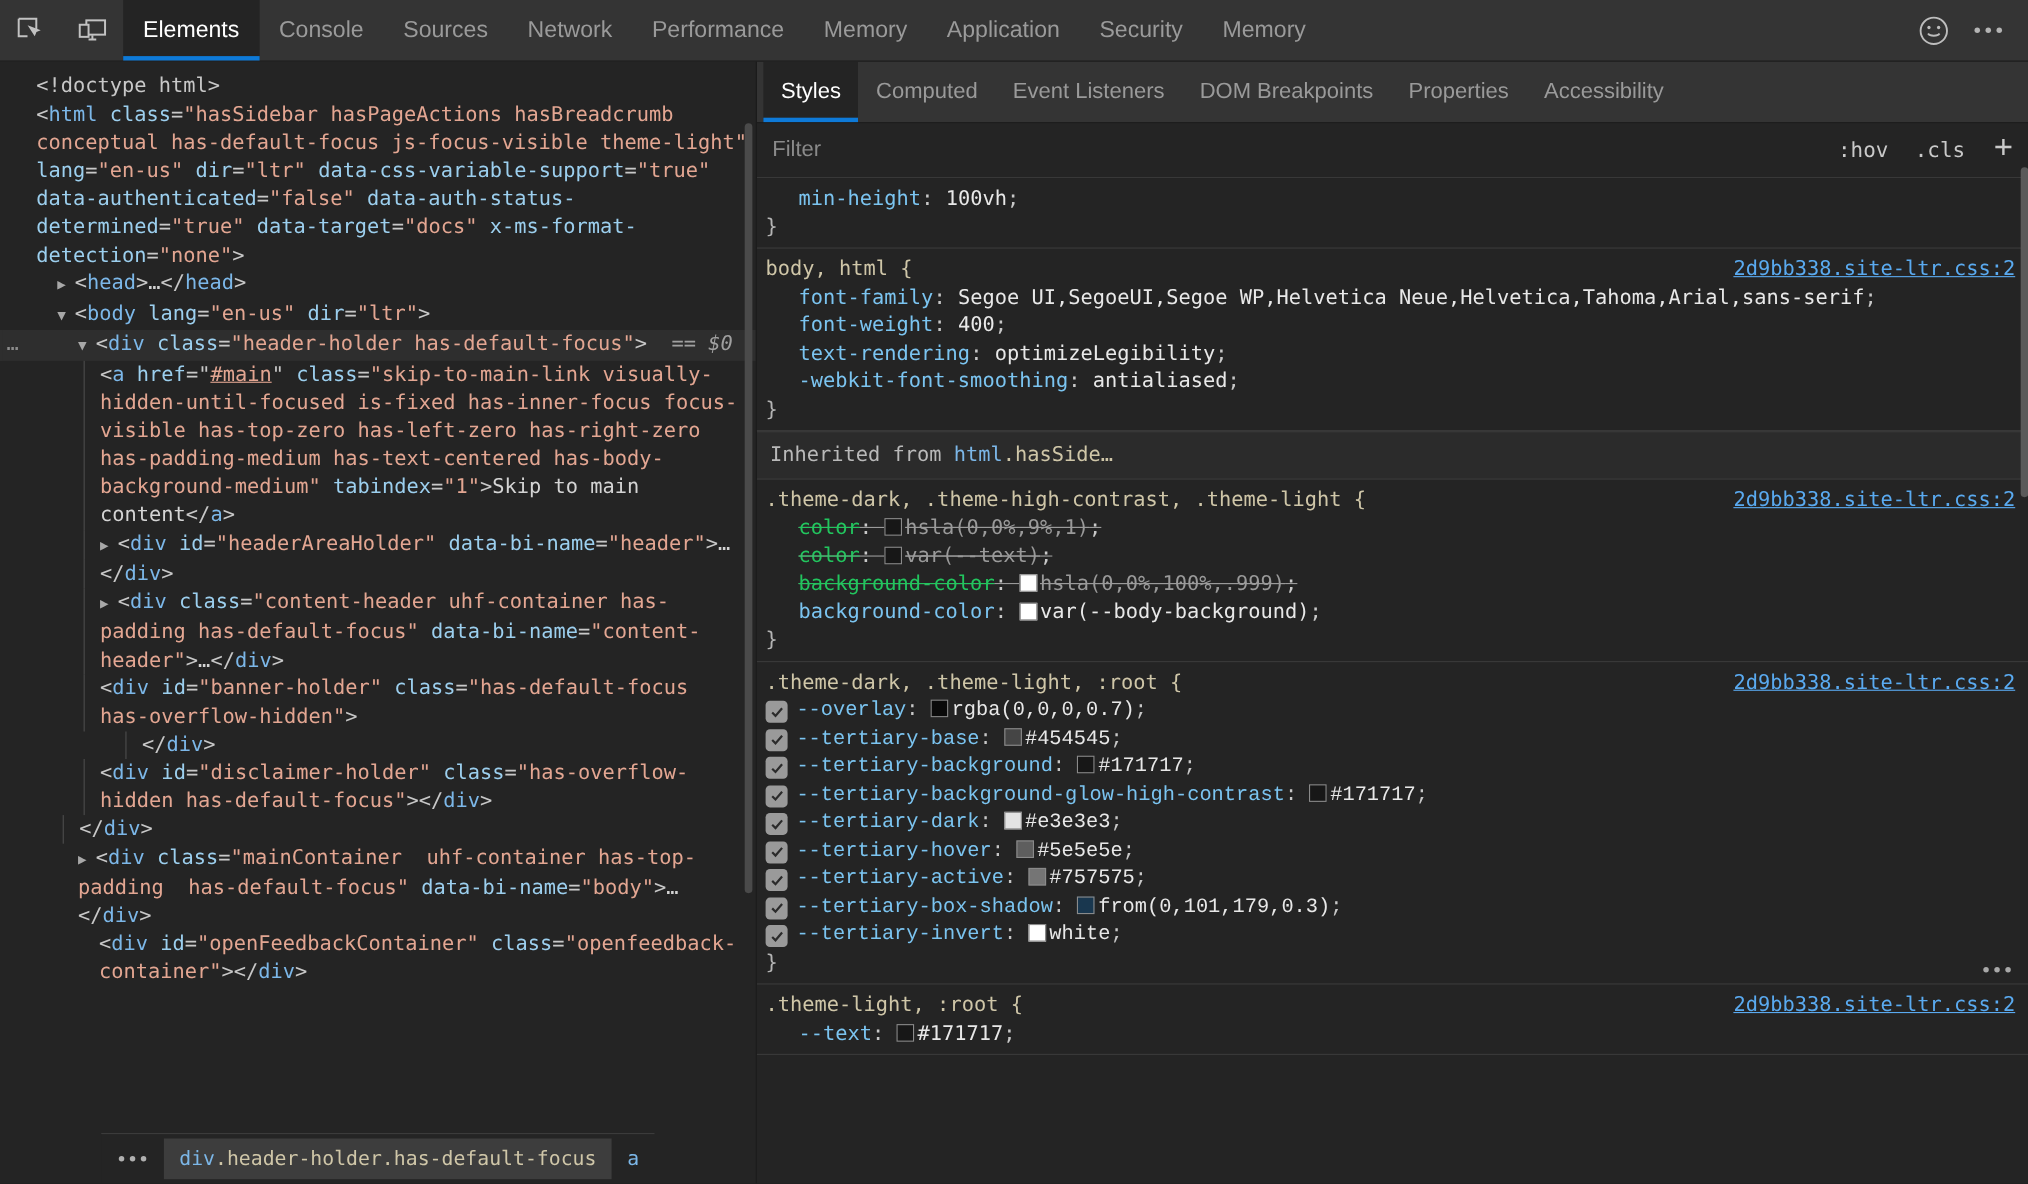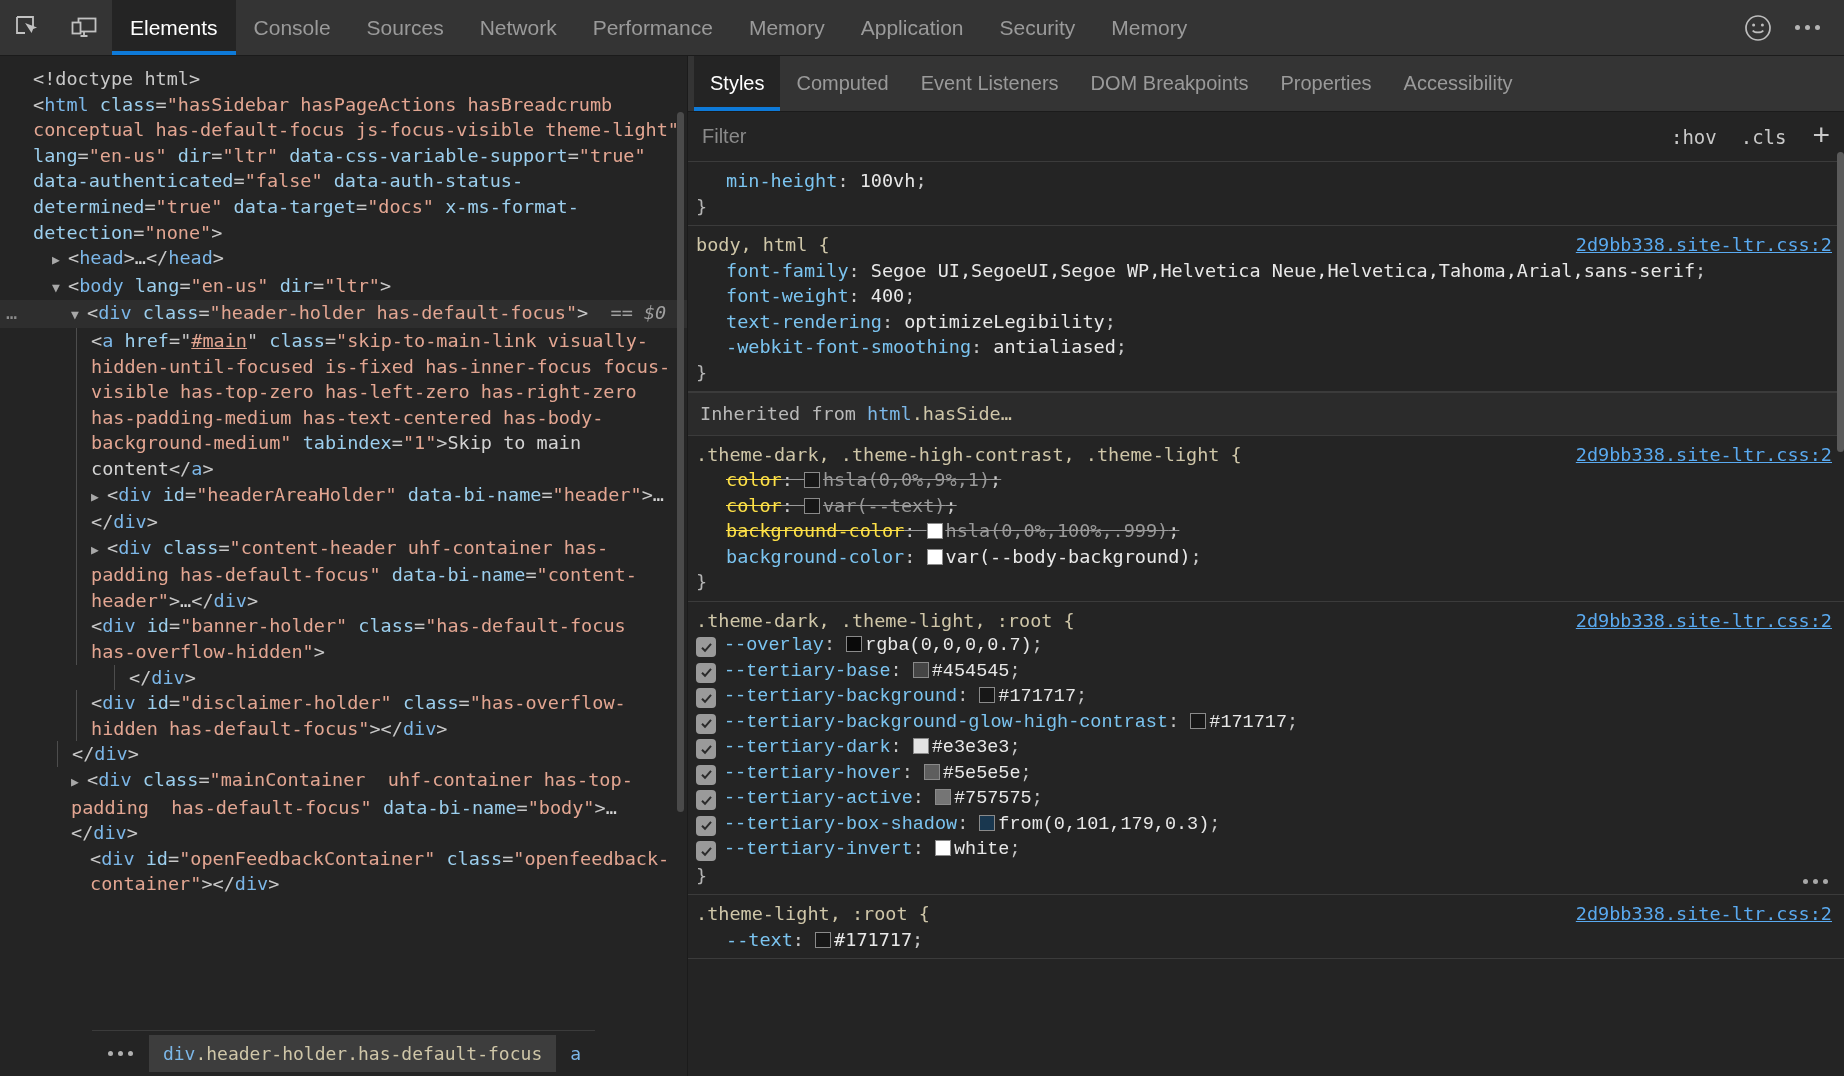--- a/index.html
+++ b/index.html
@@ -142,7 +142,7 @@
   .pval { color: #e8e8e8; }
   .brace { color: #b4b4b4; }
   .struck { text-decoration: line-through; color: #9a9a9a; }
-  .struck .prop { color: #fde047; text-decoration: line-through; }
+  .struck .prop { color: #22c55e; text-decoration: line-through; }
   .struck .pval { color: #9a9a9a; text-decoration: line-through; }
   .sw {
     display: inline-block; width: 16px; height: 16px;

